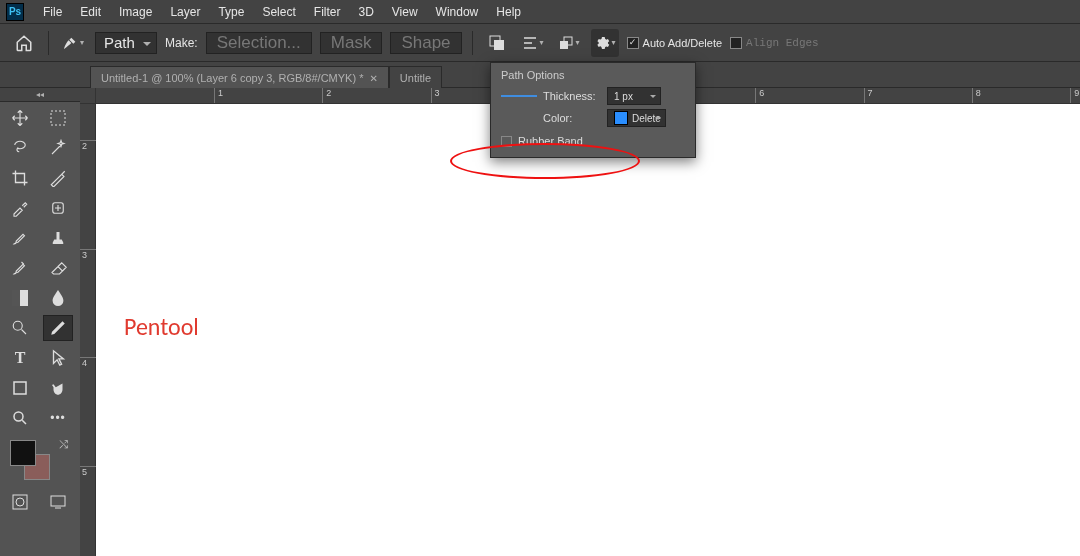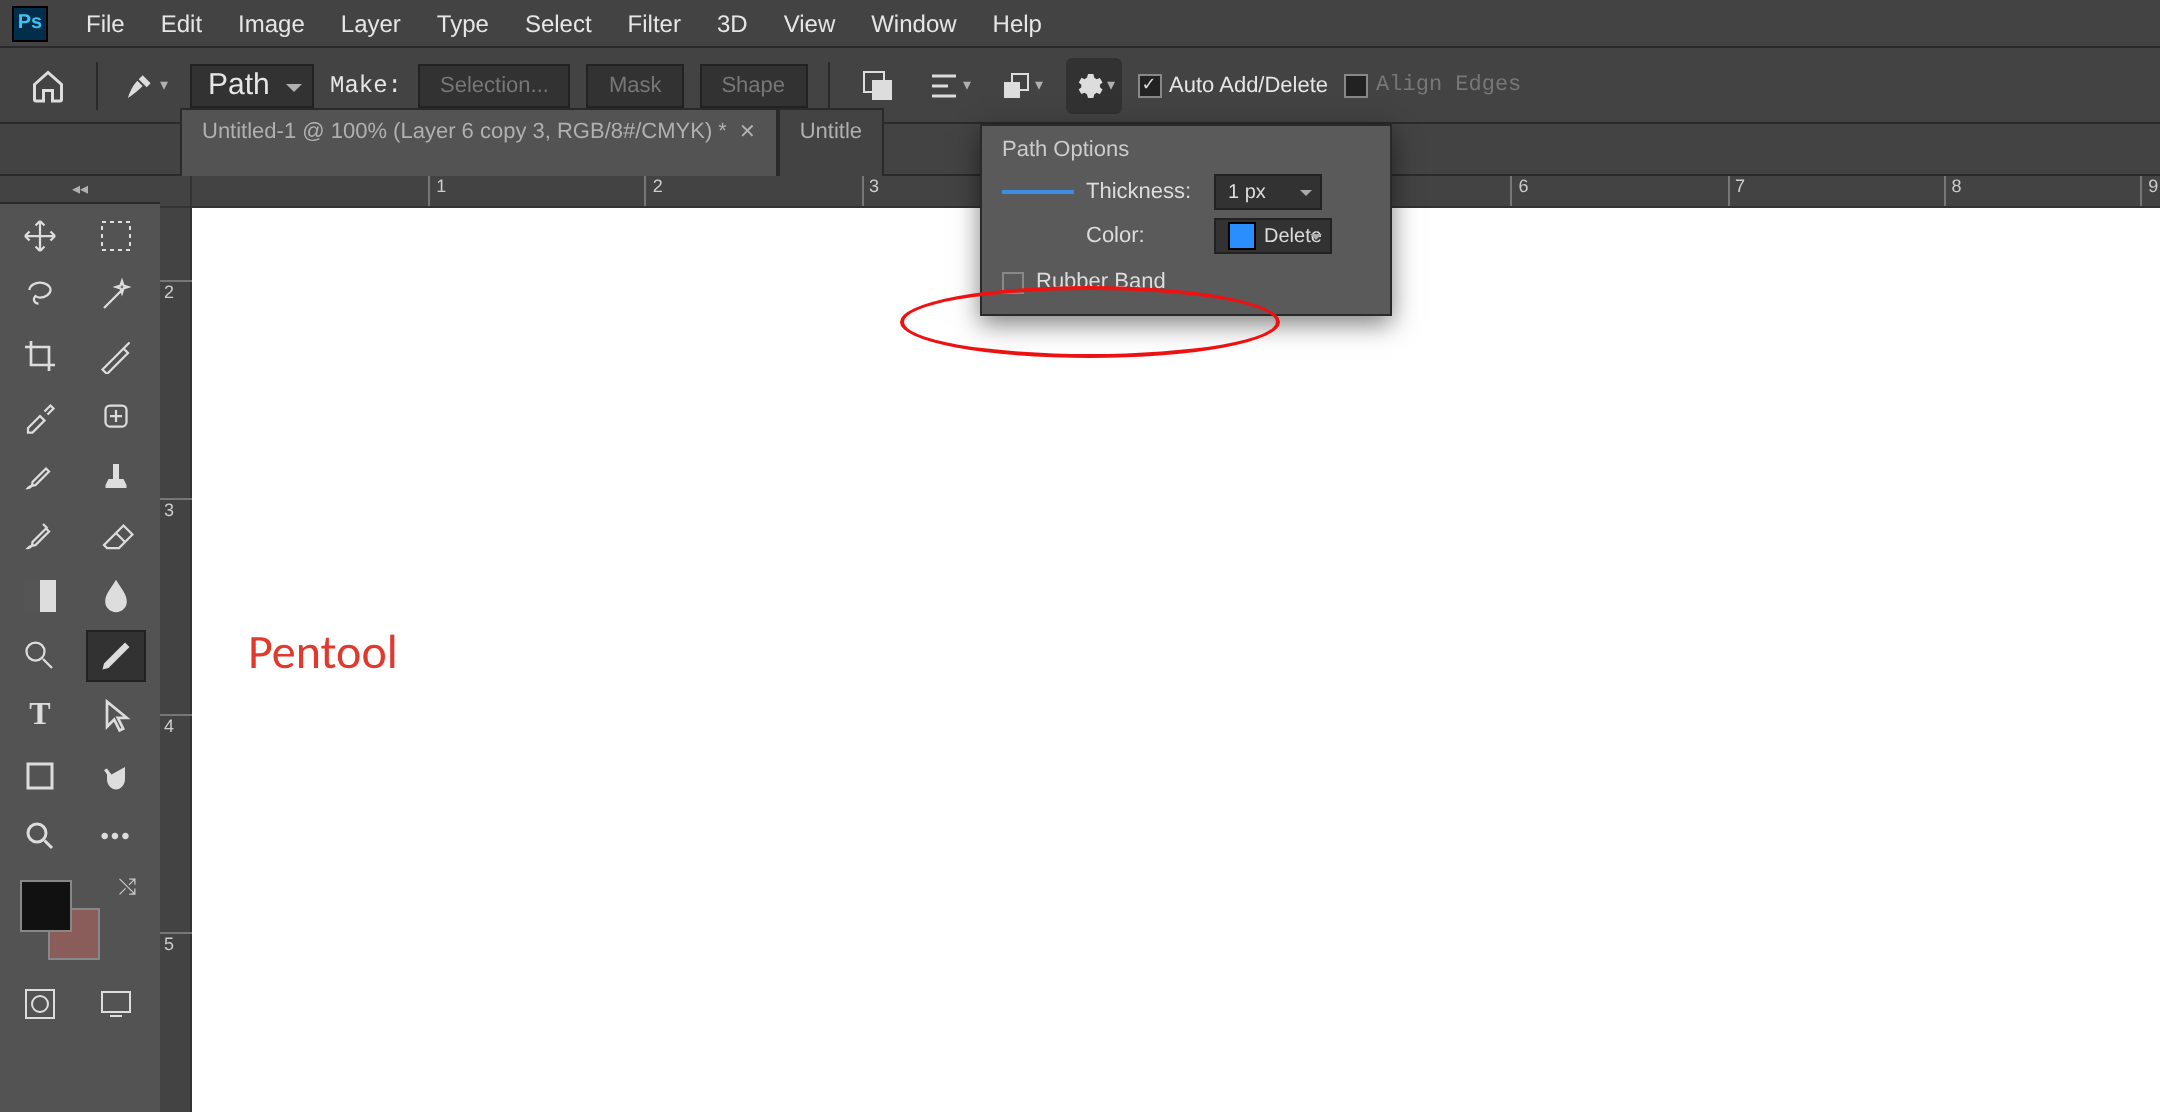--- a/index.html
+++ b/index.html
@@ -65,7 +65,7 @@
     content:""; position:absolute; right:5px; top:9px;
     border:4px solid transparent; border-top-color:var(--txt-dim);
   }
-  .opt-label { font-size:12px; color:var(--txt);font-family:Liberation Mono, monospace; }
+  .opt-label { font-size:12px; color:var(--txt); }
   .opt-btn {
     background:var(--bg-darkest); border:1px solid #222;
     height:22px; padding:0 10px; font-size:11px;

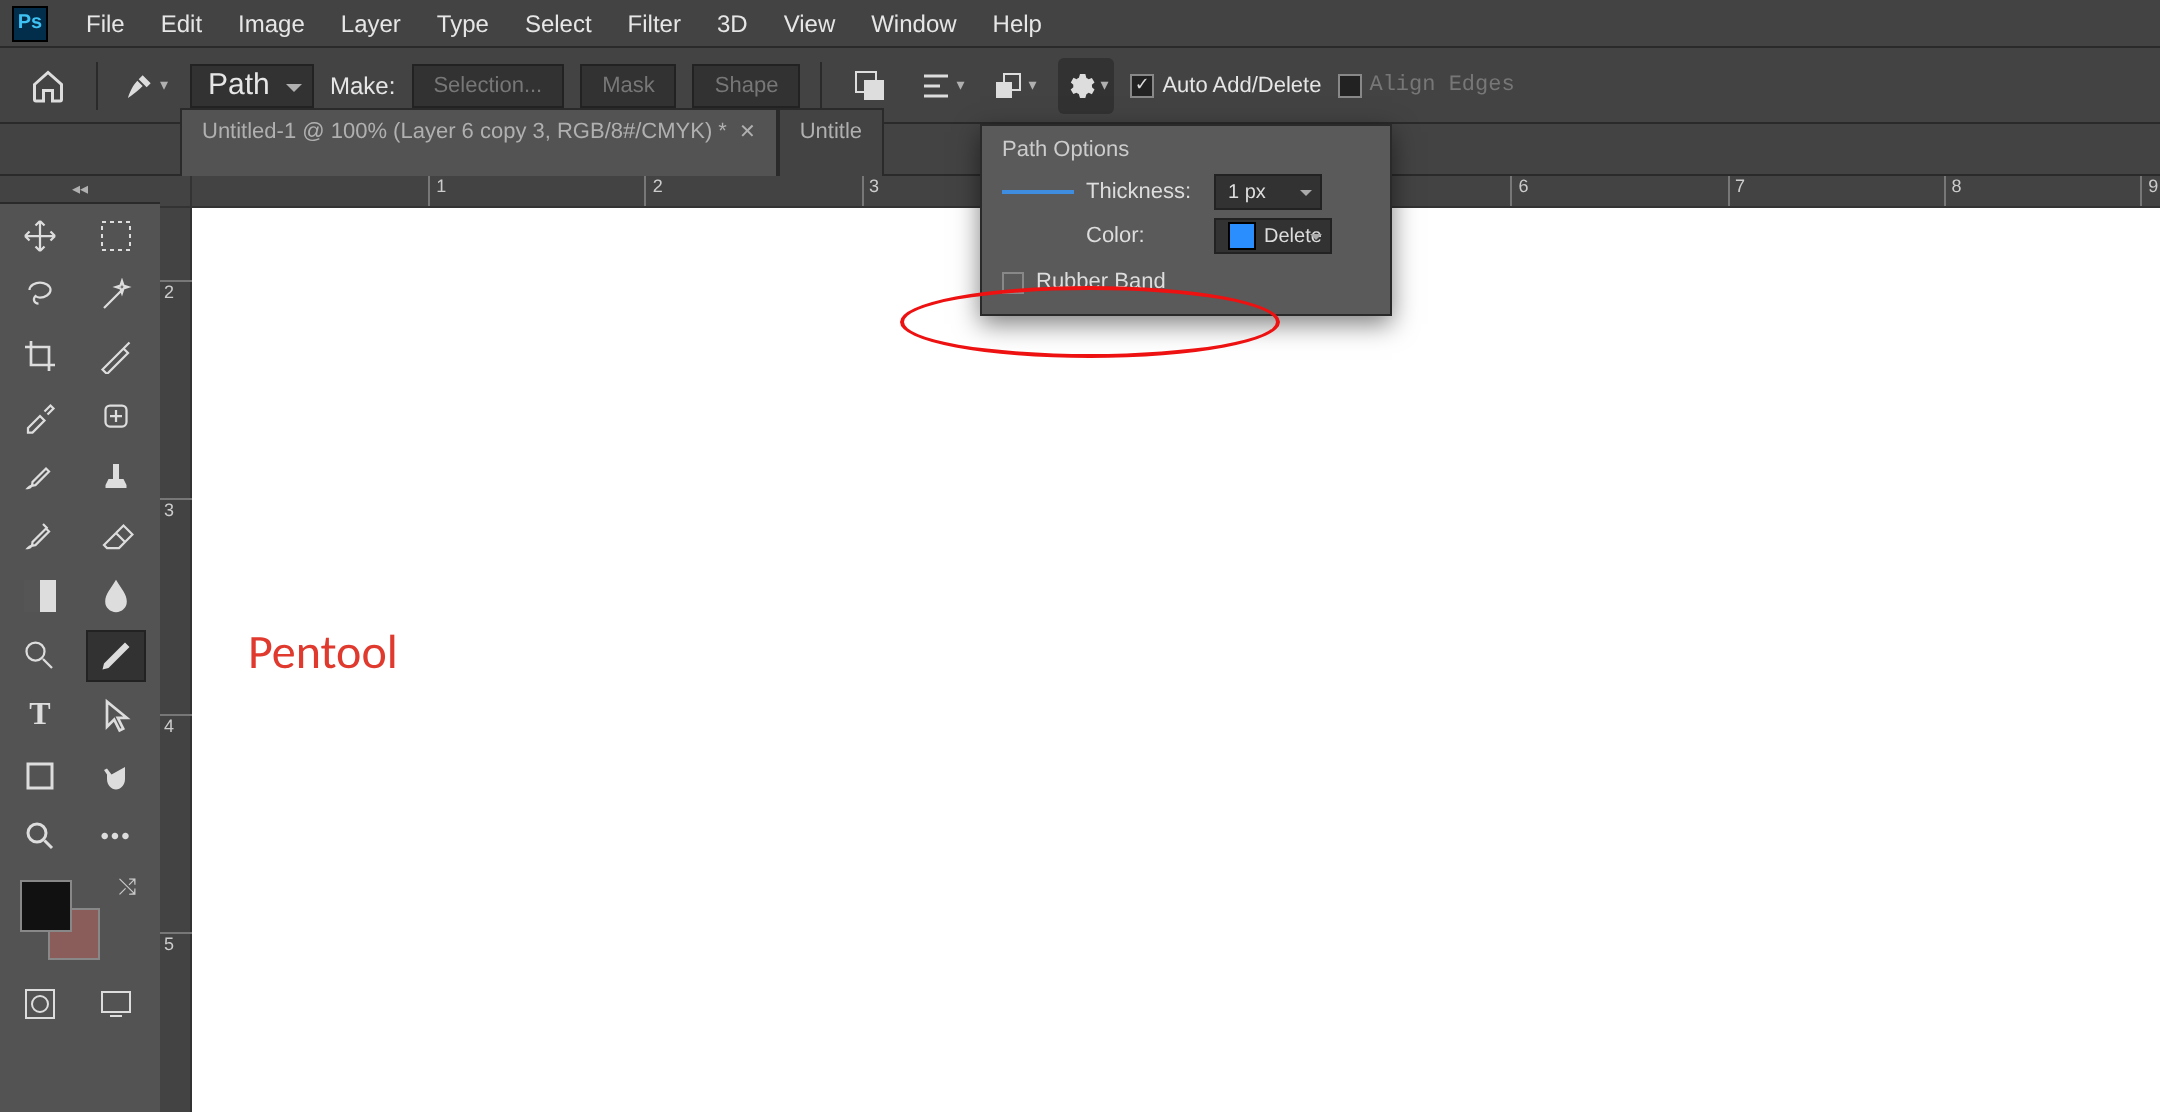--- a/index.html
+++ b/index.html
@@ -68,7 +68,7 @@
   .opt-label { font-size:12px; color:var(--txt); }
   .opt-btn {
     background:var(--bg-darkest); border:1px solid #222;
-    height:22px; padding:0 10px; font-size:11px;
+    height:22px; padding:0 10px; font-size:17px;
     display:flex; align-items:center; color:var(--txt-disabled);
   }
   .sep { width:1px; height:24px; background:#2a2a2a; margin:0 2px;}

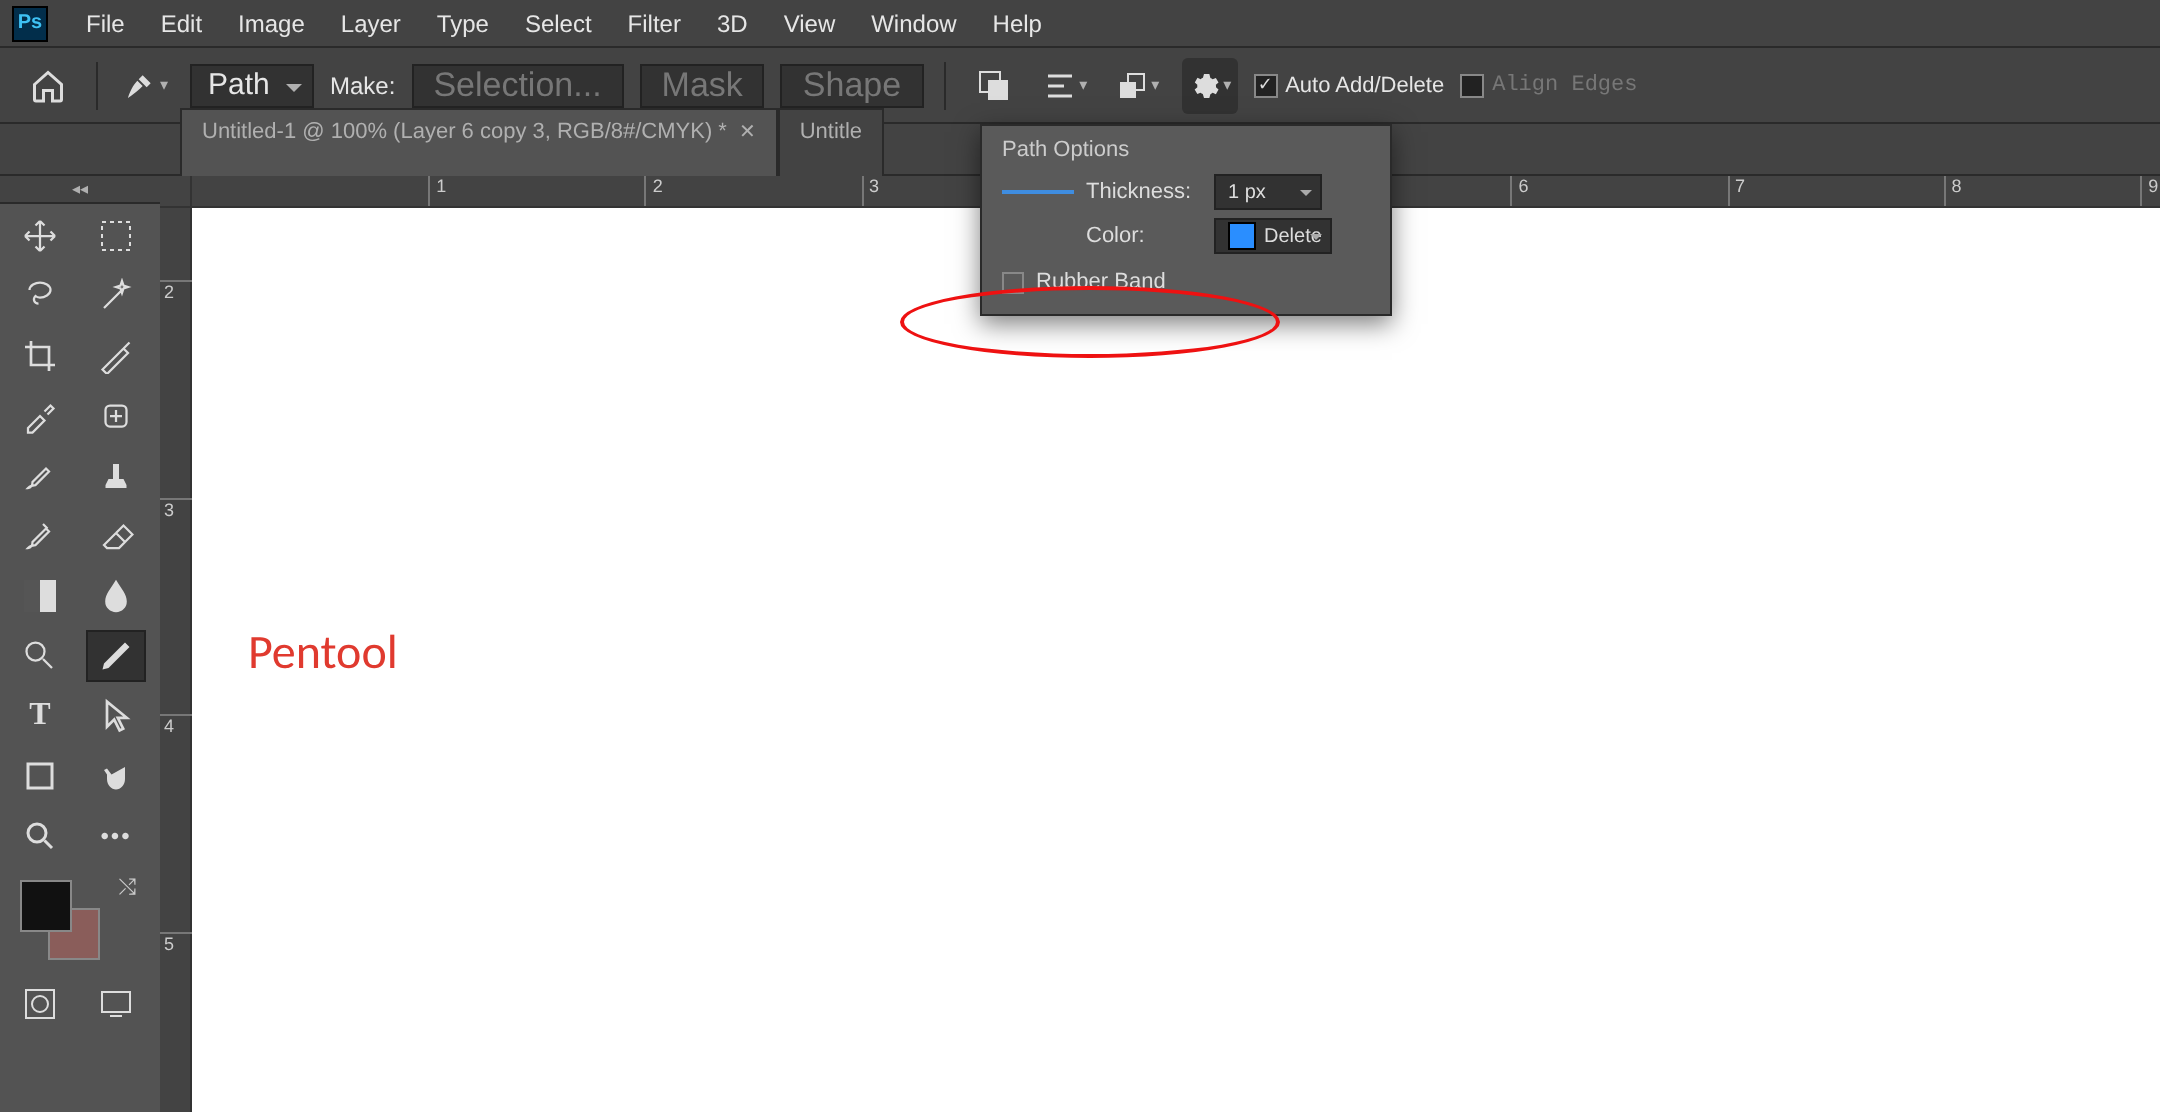--- a/index.html
+++ b/index.html
@@ -87,7 +87,7 @@
   }
   .doctab {
     background:var(--bg-dark); color:var(--txt-dim);
-    font-size:11px; padding:5px 10px 16px;
+    font-size:11px; padding:5px 10px 4px;
     border:1px solid #2a2a2a; border-bottom:none;
     display:flex; align-items:center; gap:6px;
     position:relative; top:1px;

